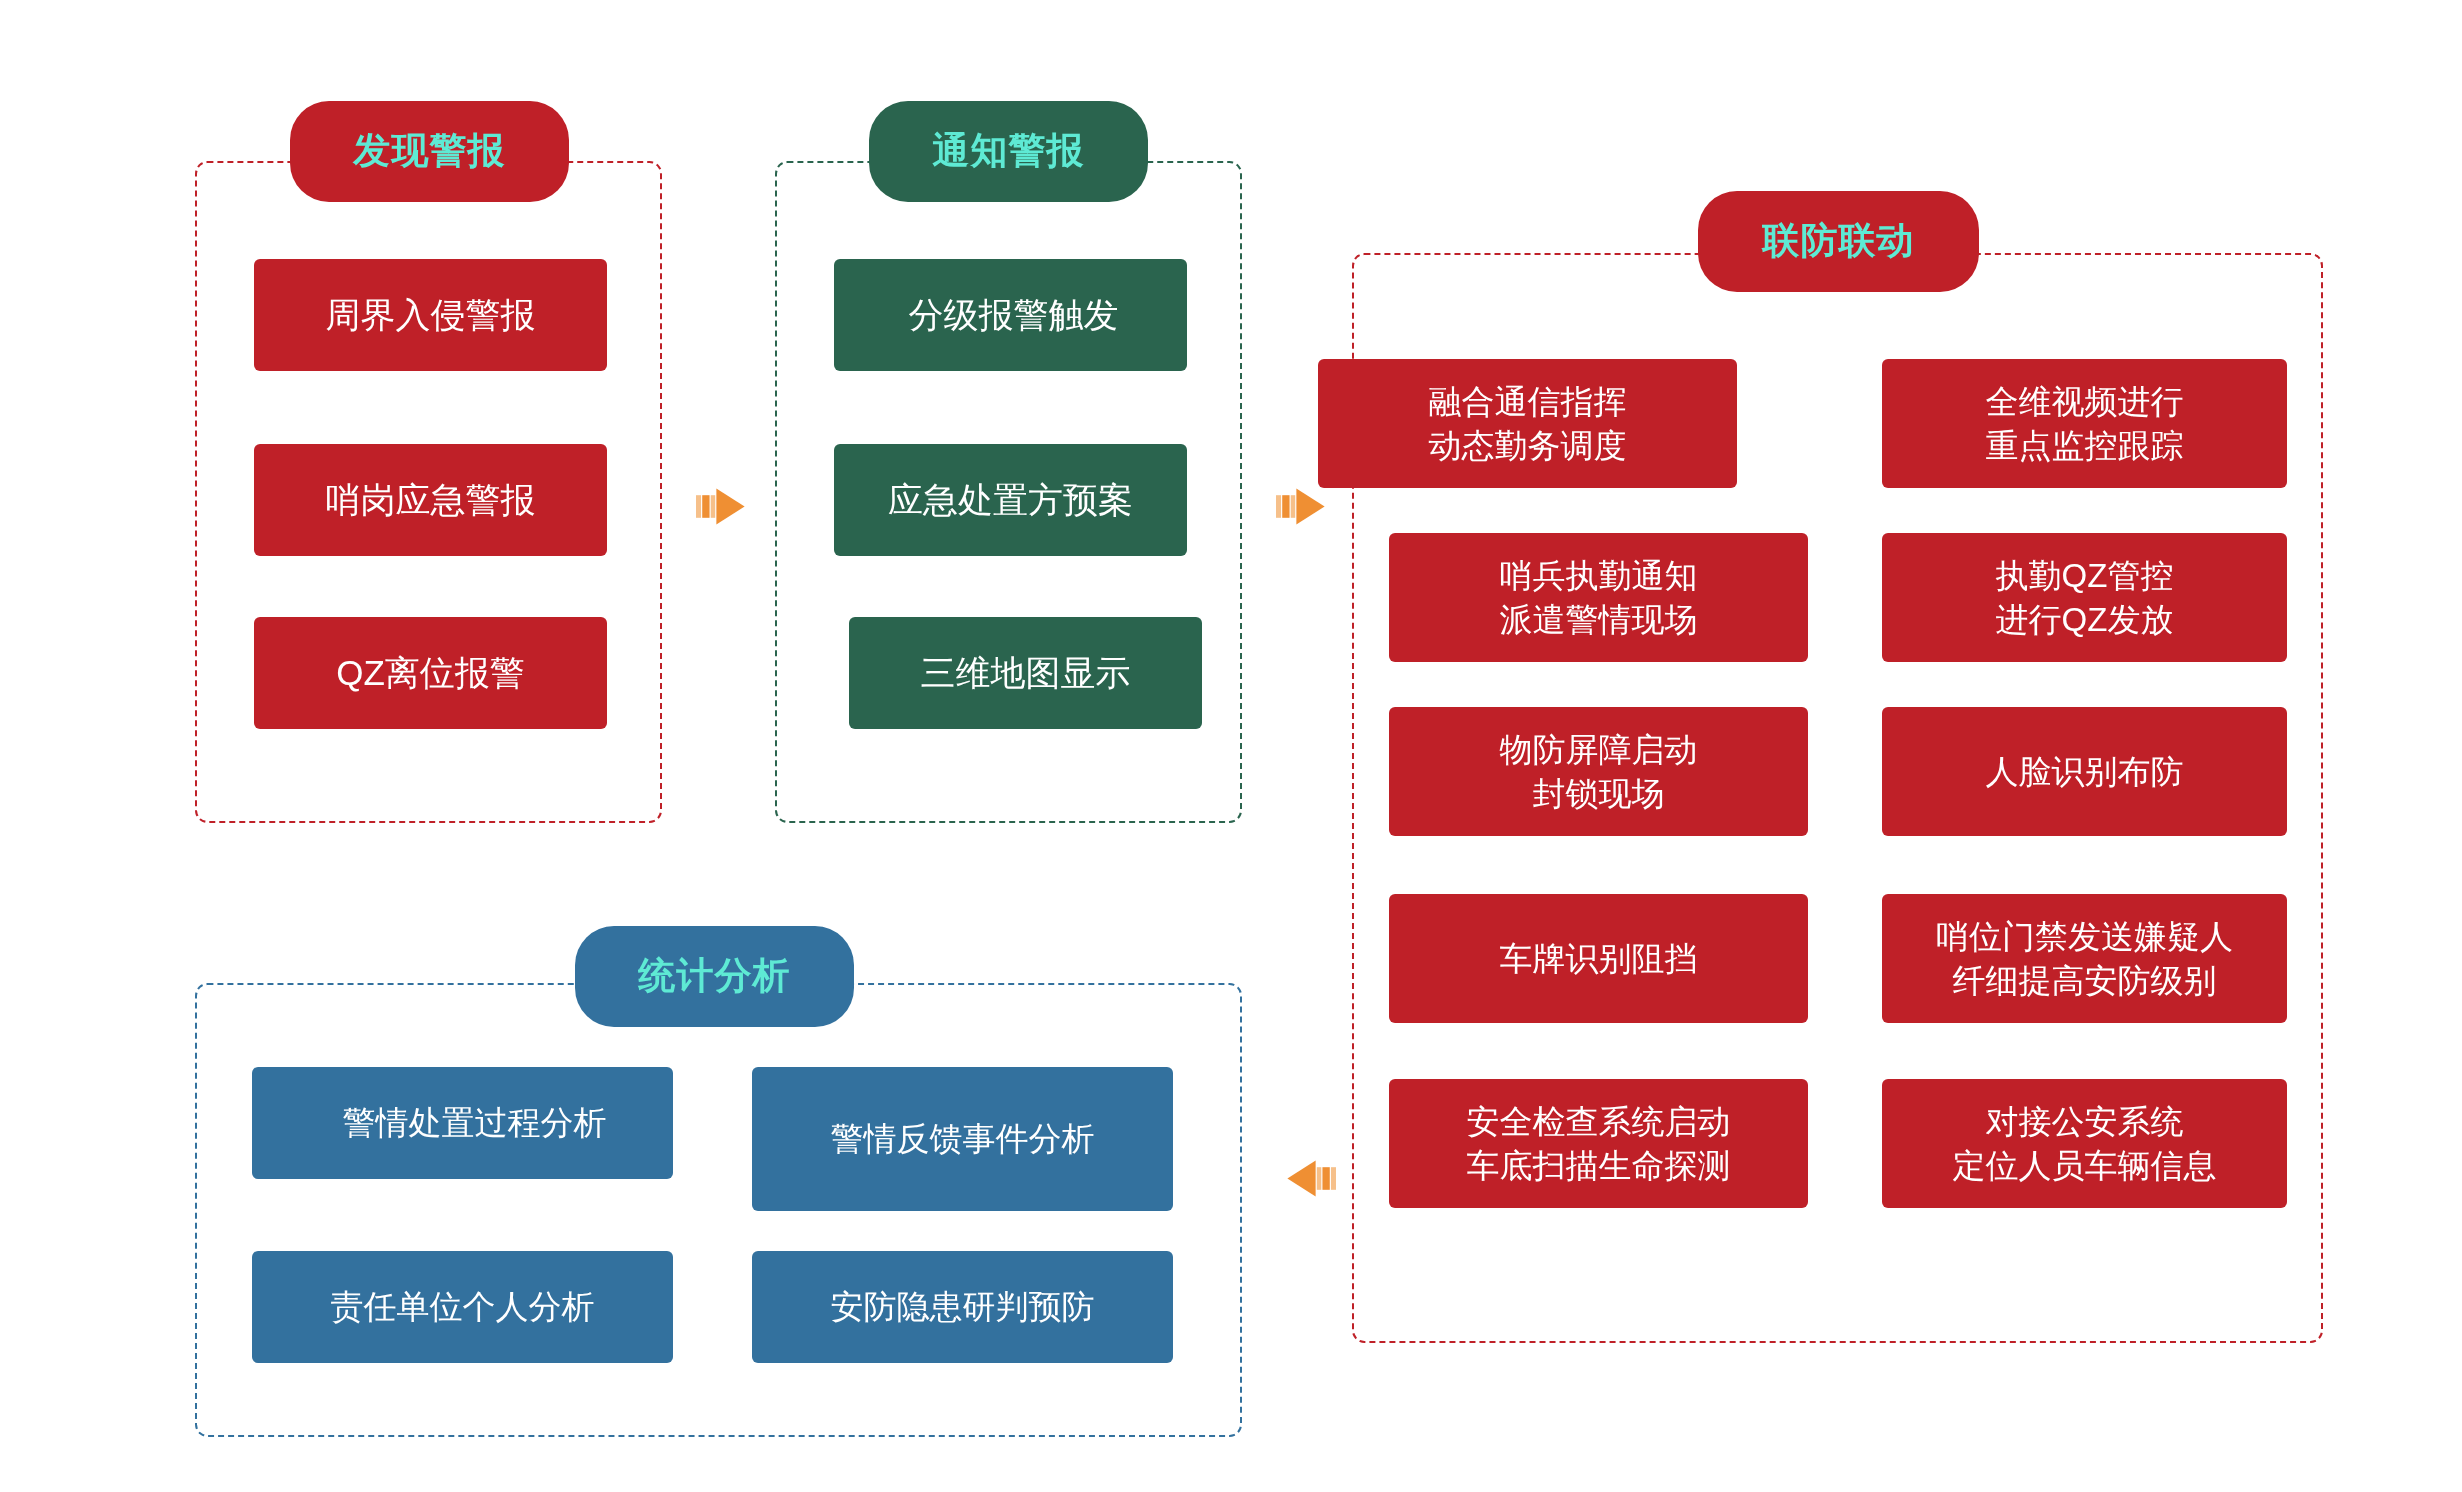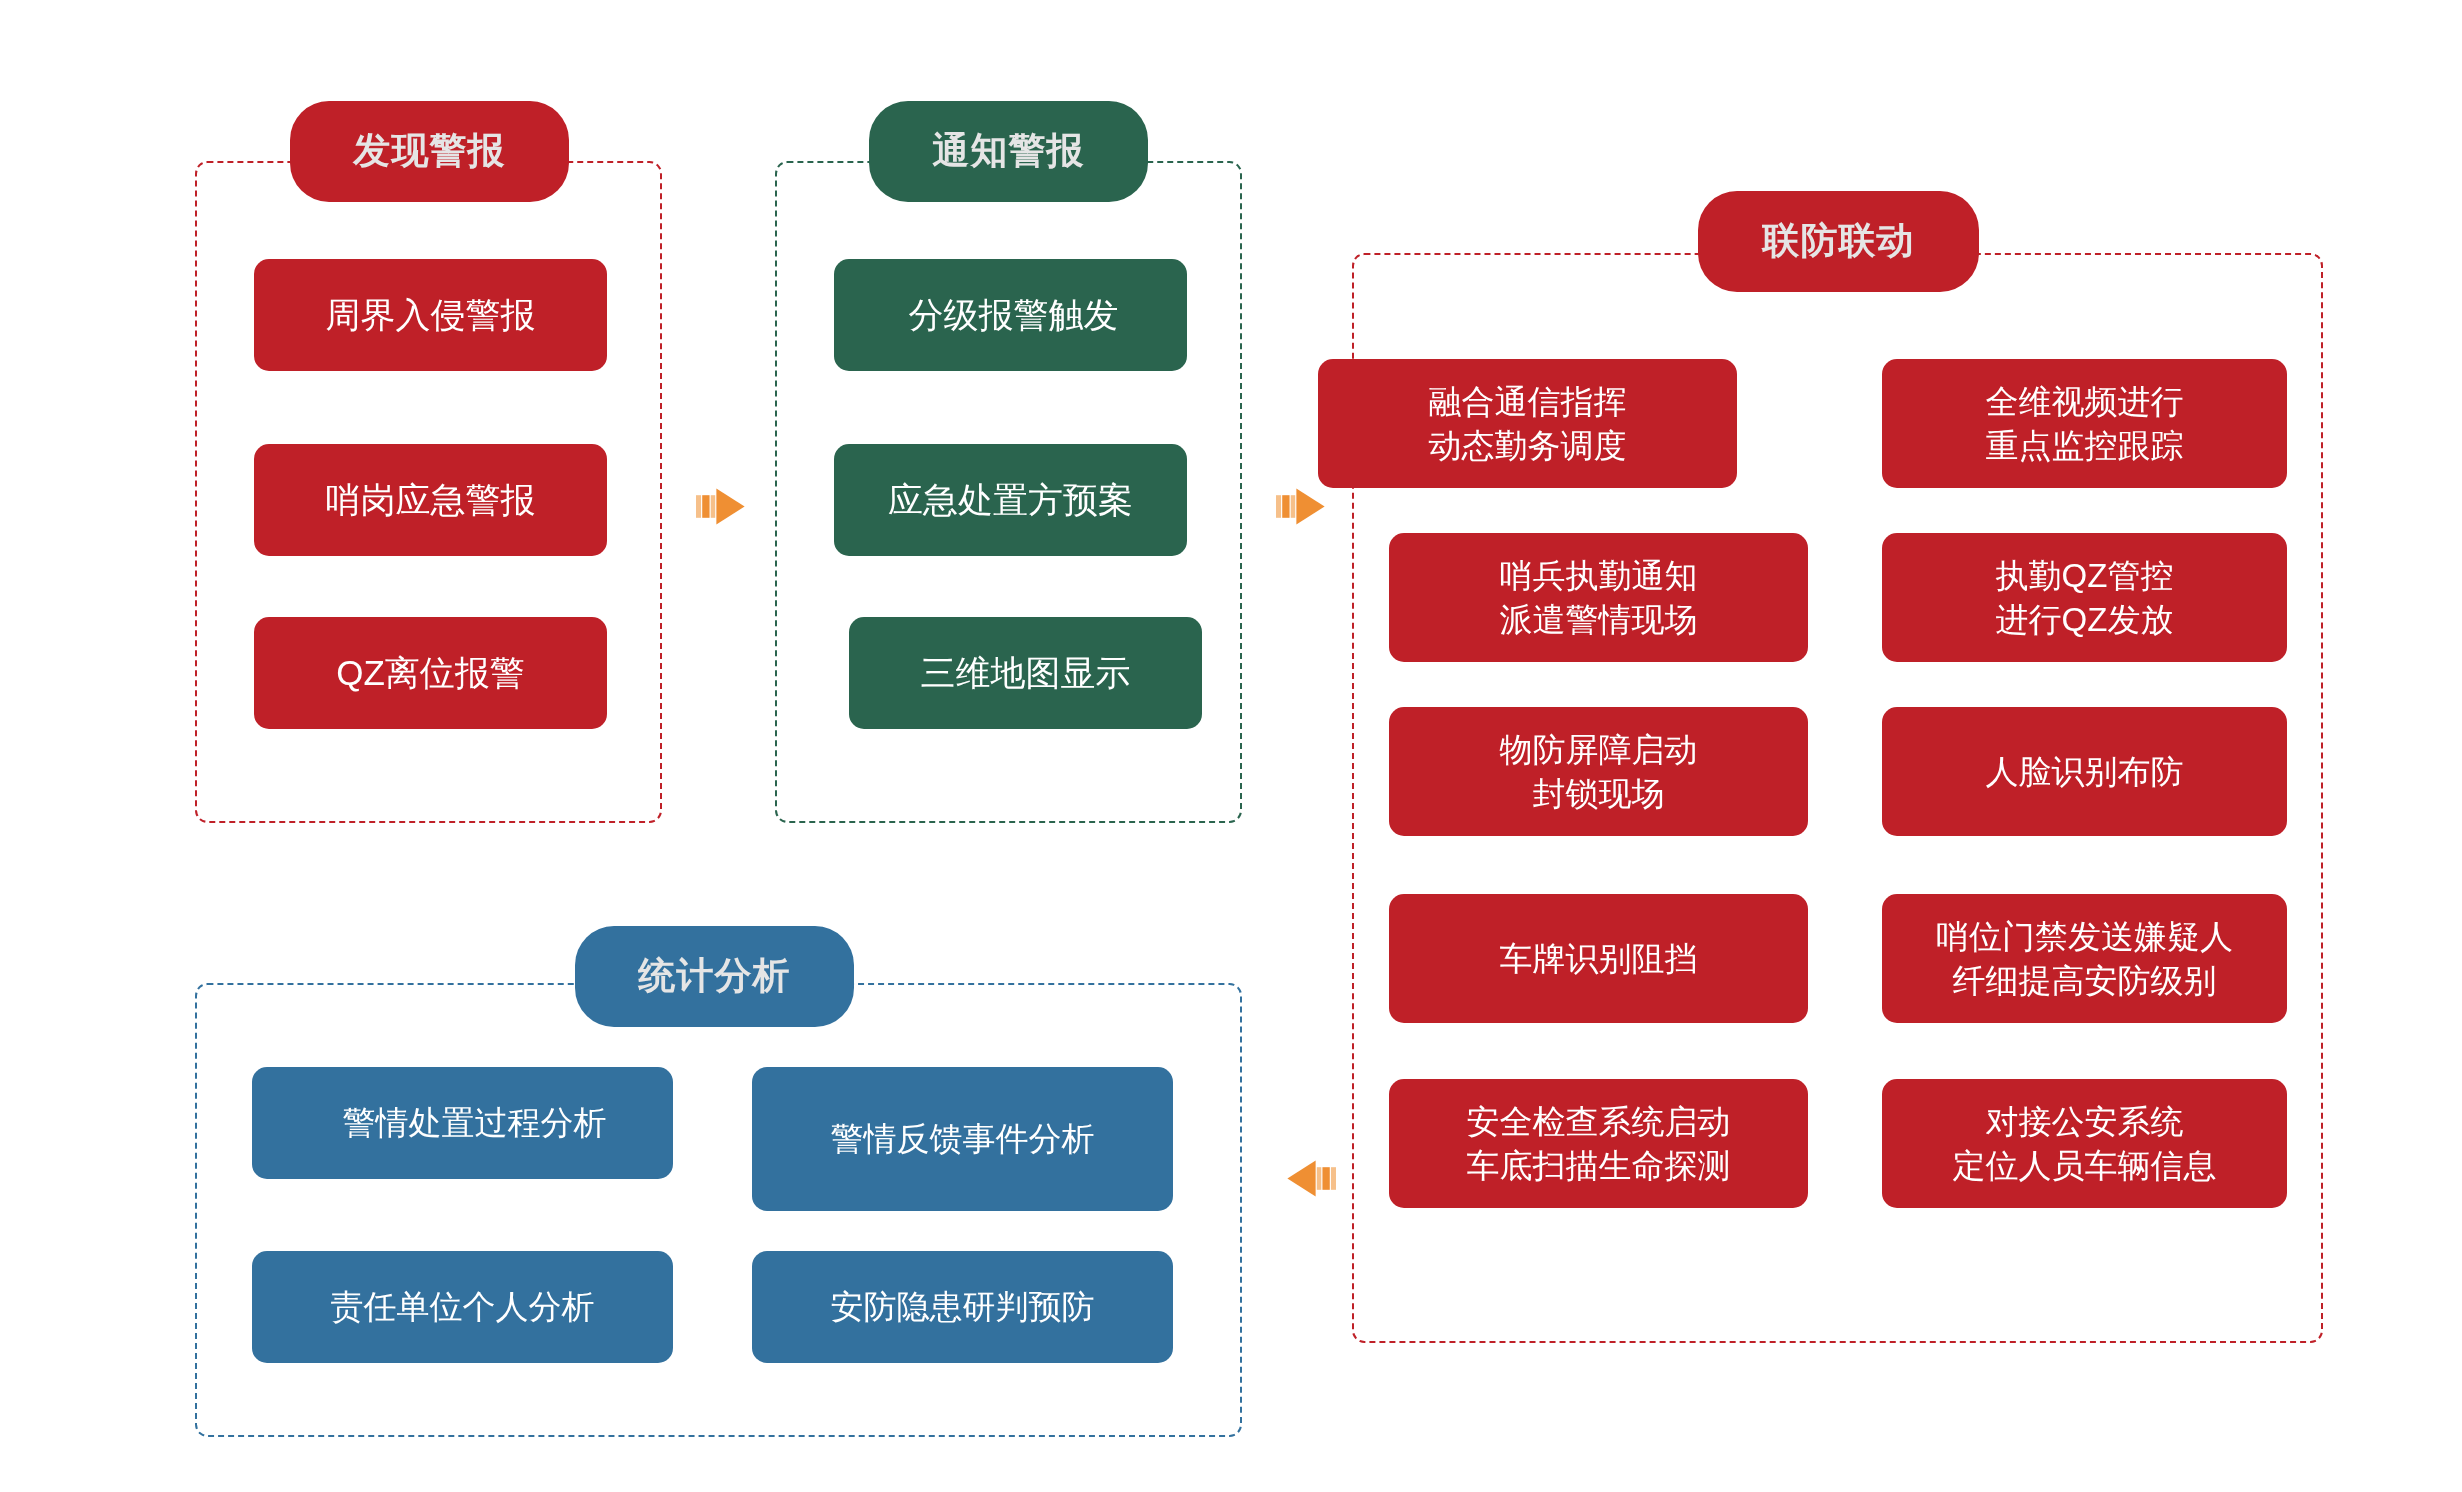--- a/index.html
+++ b/index.html
@@ -39,7 +39,7 @@
     align-items: center;
     justify-content: center;
     border-radius: 39px;
-    color: #e5e5e5;
+    color: #5eead4;
     font-weight: bold;
     letter-spacing: 1.1px;
     z-index: 5;

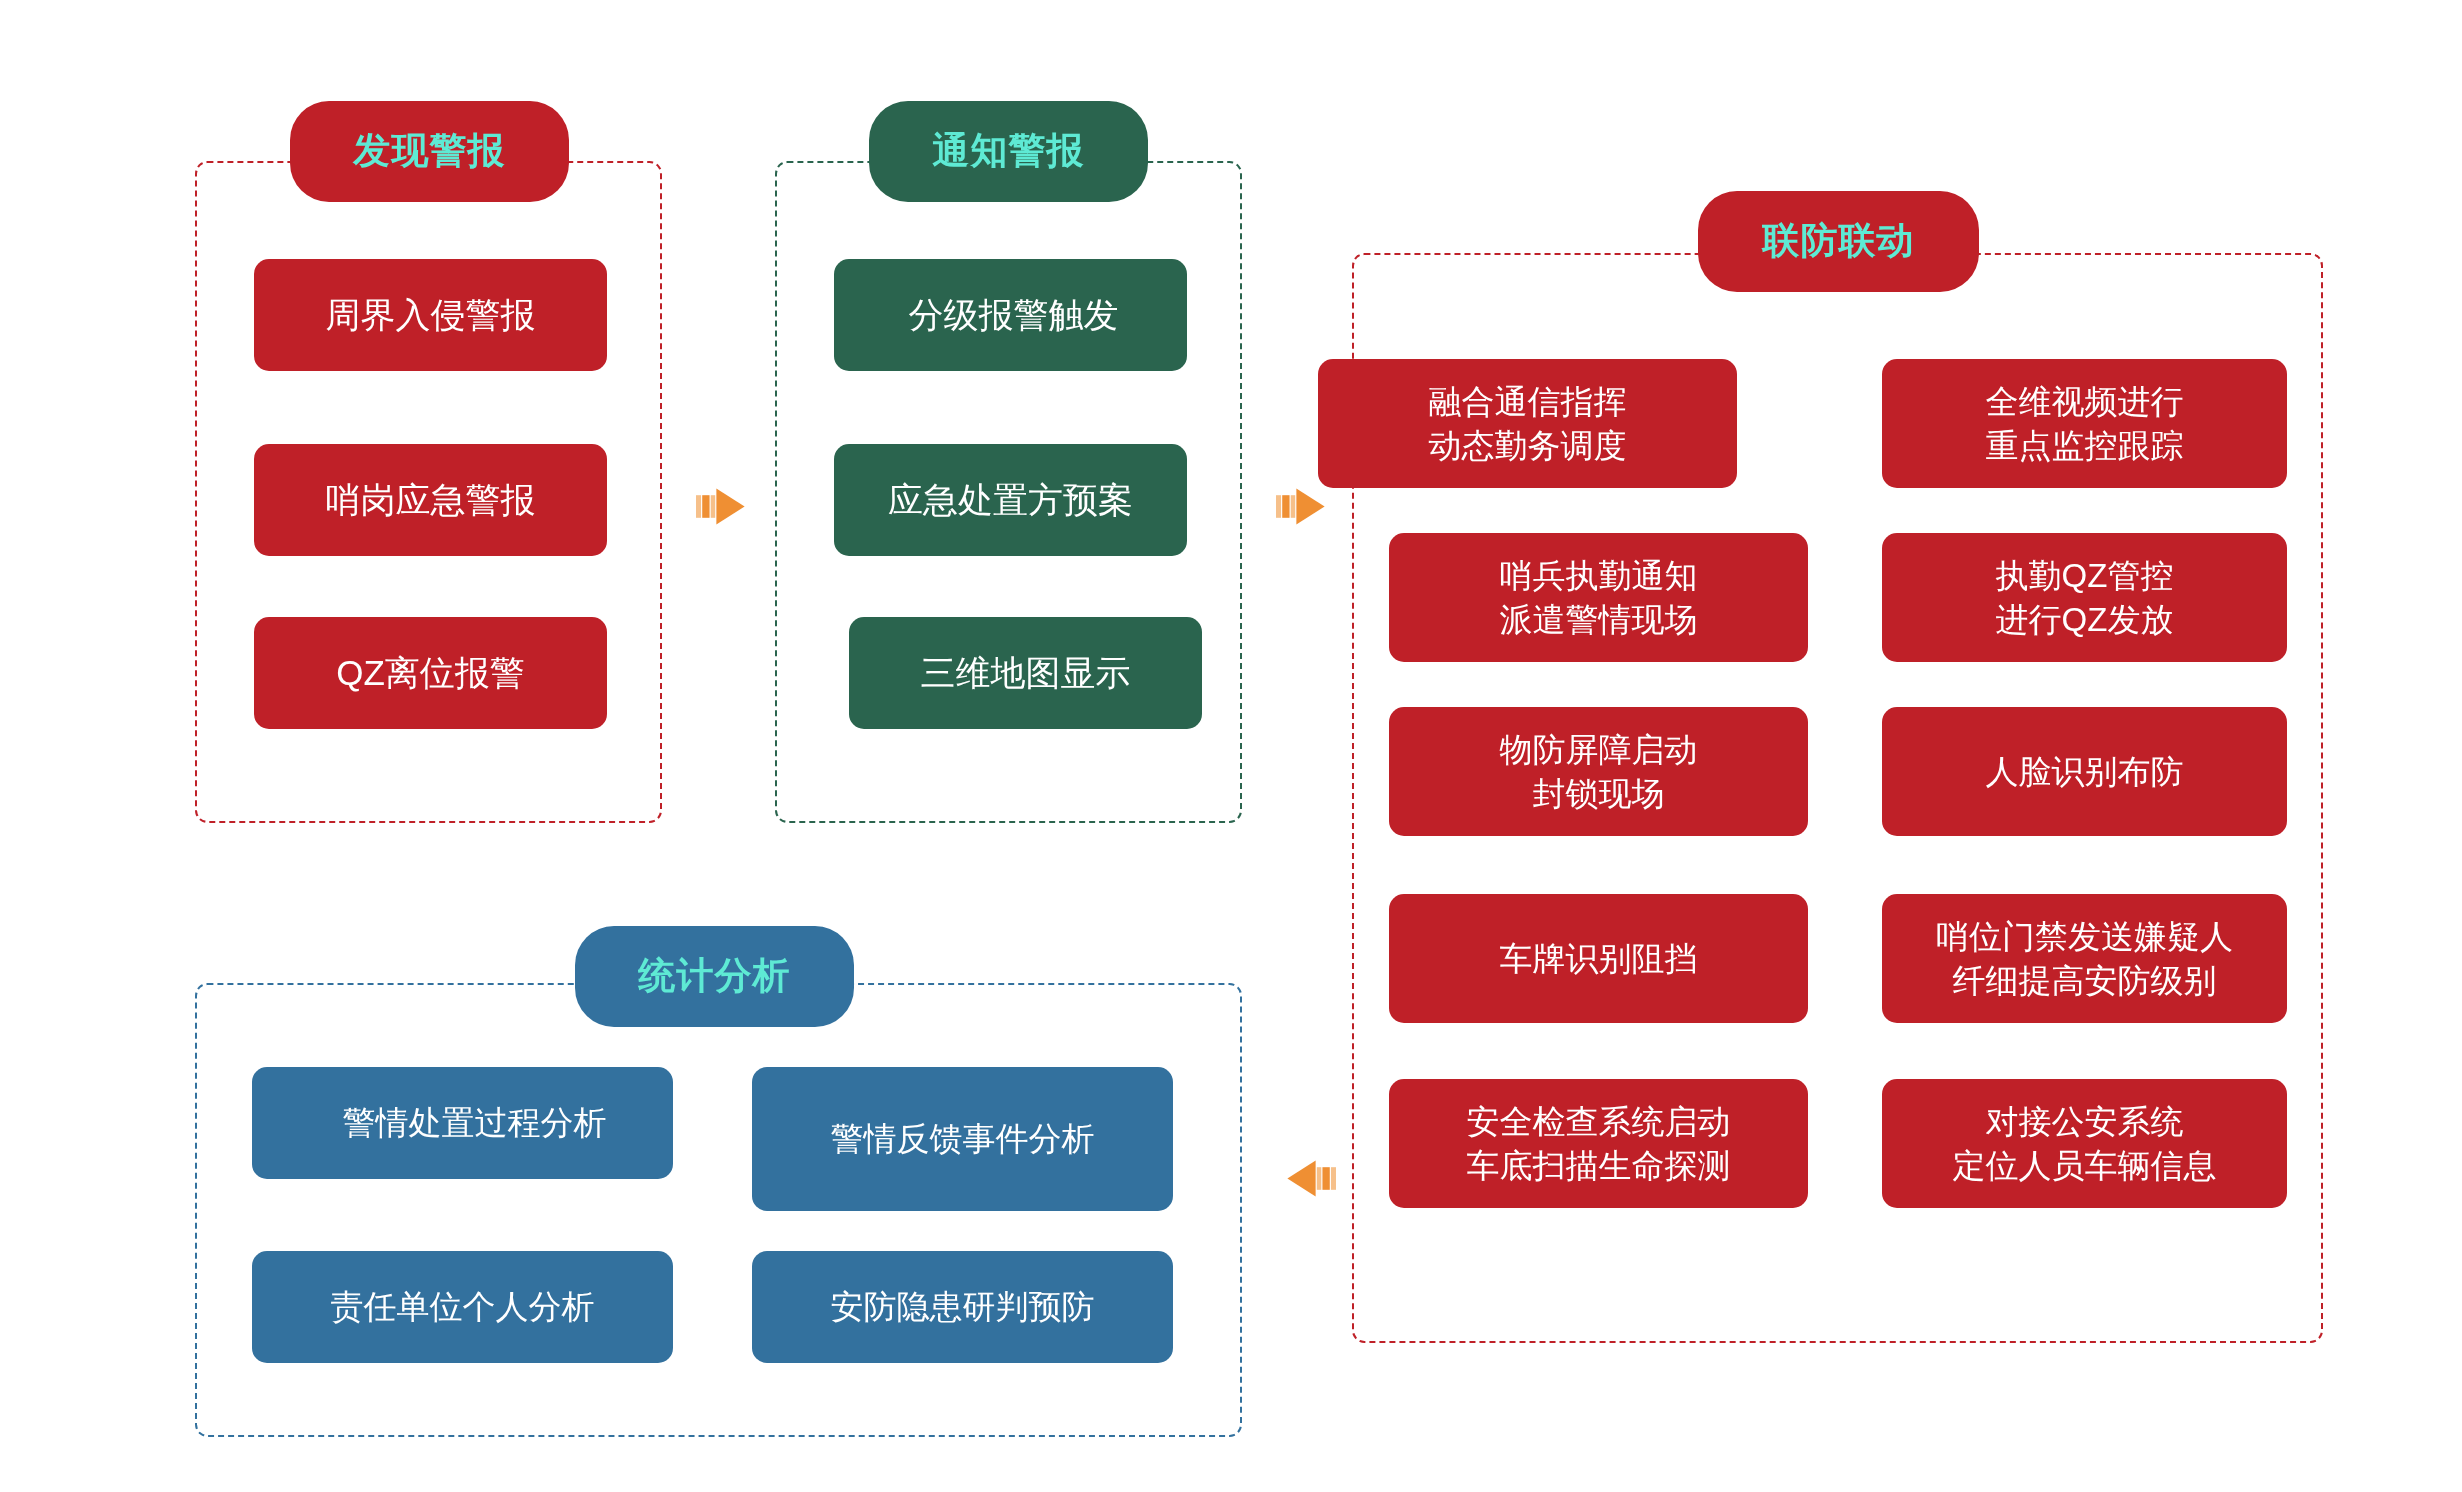--- a/index.html
+++ b/index.html
@@ -57,7 +57,7 @@
     display: flex;
     align-items: center;
     justify-content: center;
-    border-radius: 15px;
+    border-radius: 6px;
     color: #ffffff;
     text-align: center;
     line-height: 1.32;

